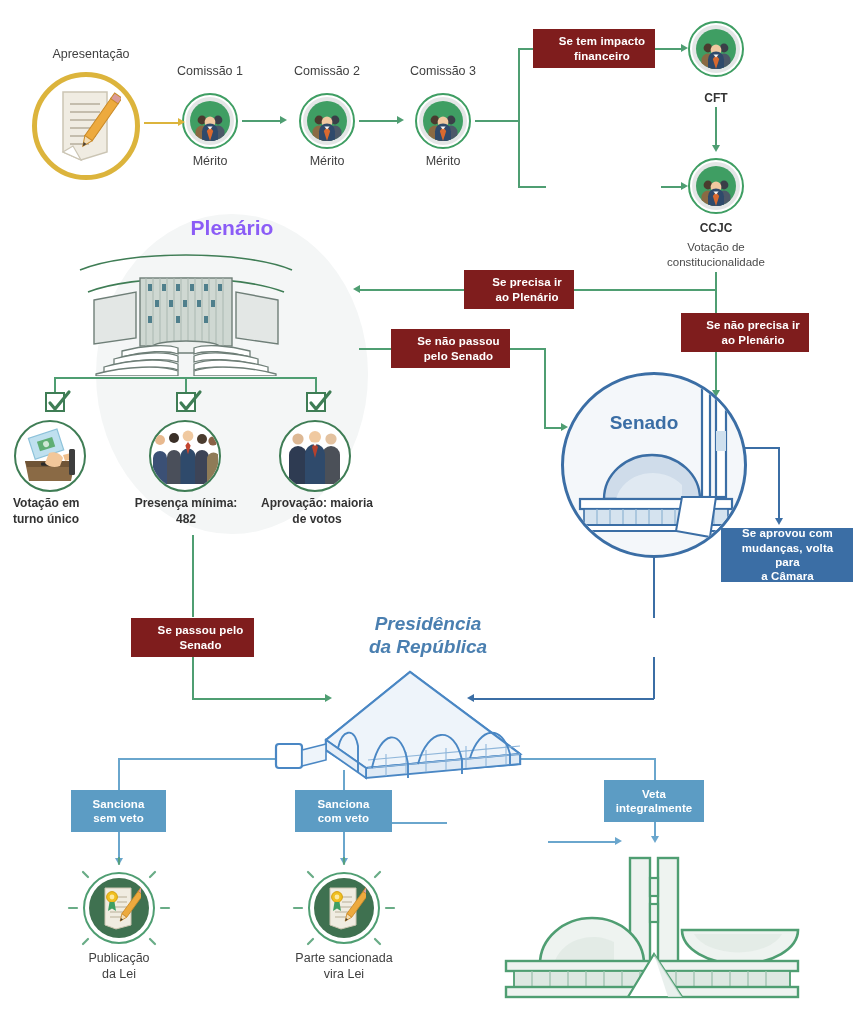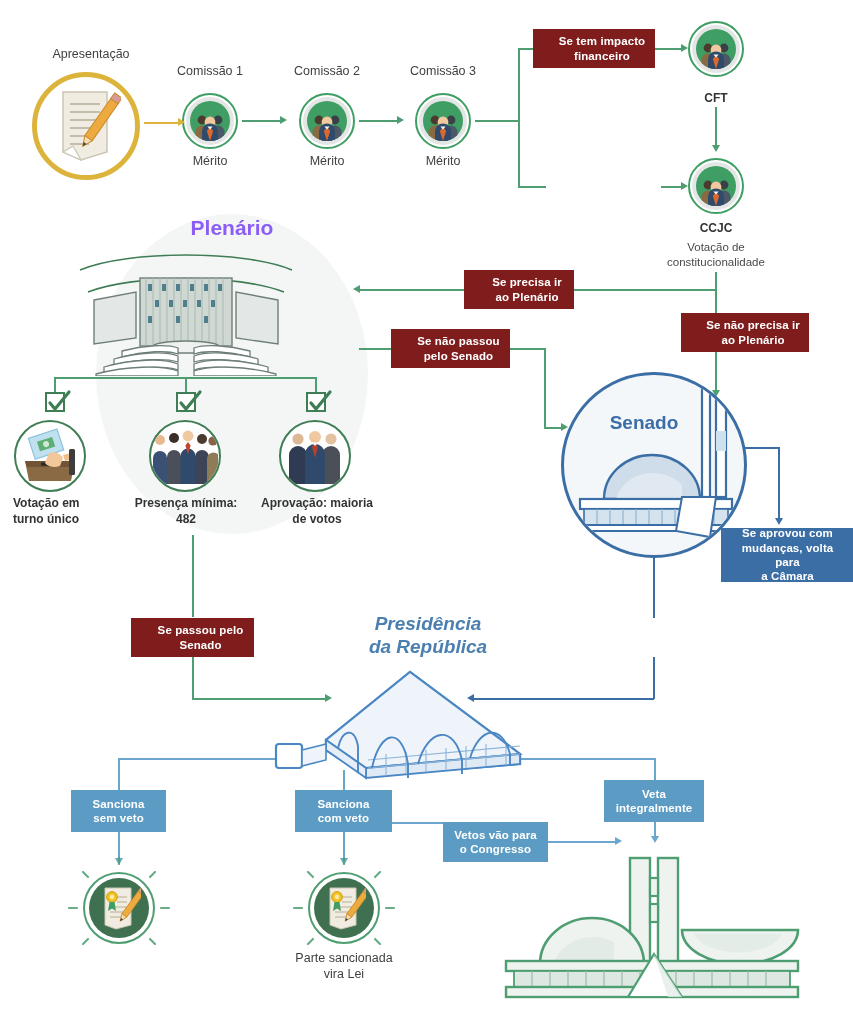--- a/index.html
+++ b/index.html
@@ -594,8 +594,6 @@
   <div class="arrow d abl" style="left:650.5px; top:836px;"></div>
 
   <div class="ln h bl" style="left:343px; top:822px; width:104px;"></div>
-  <div class="chip blue-lite" style="left:443px; top:822px; width:105px; height:40px;">Vetos vão para
-o Congresso</div>
   <div class="ln h bl" style="left:548px; top:841px; width:70px;"></div>
   <div class="arrow r abl" style="left:615px; top:836.5px;"></div>
 

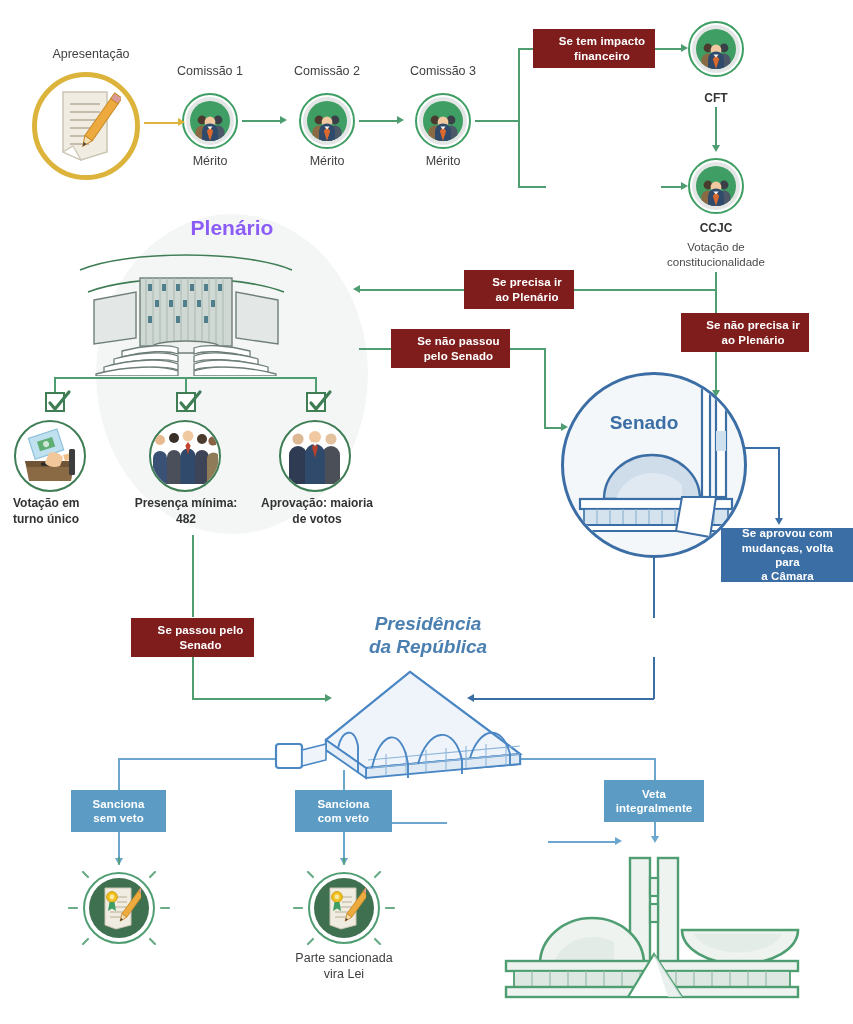--- a/index.html
+++ b/index.html
@@ -634,6 +634,8 @@
       <line x1="88" y1="88" x2="83" y2="83"></line>
     </g>
   </svg>
+  <div class="cap" style="left:59px; top:950px; width:120px;">Publicação
+da Lei</div>
 
   <div class="seal-outer" style="left:308px; top:872px; width:72px; height:72px;">
     <div class="seal-ring" style="width:72px;height:72px;">

